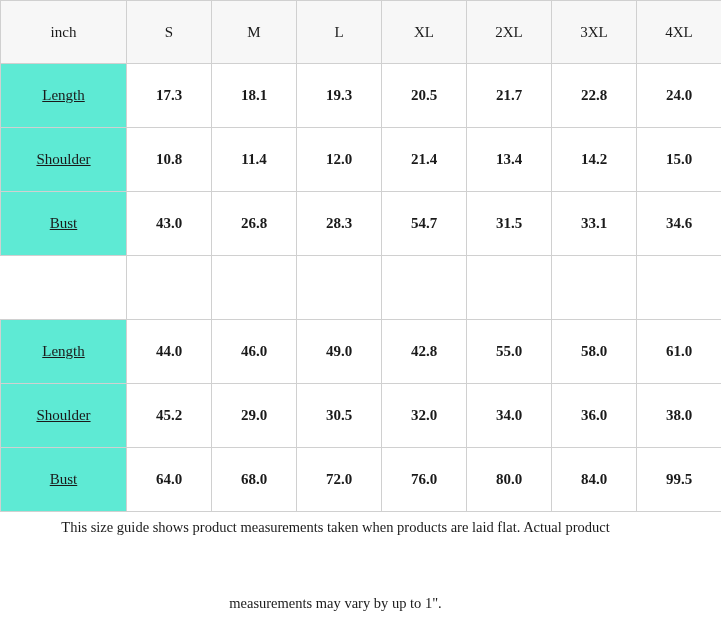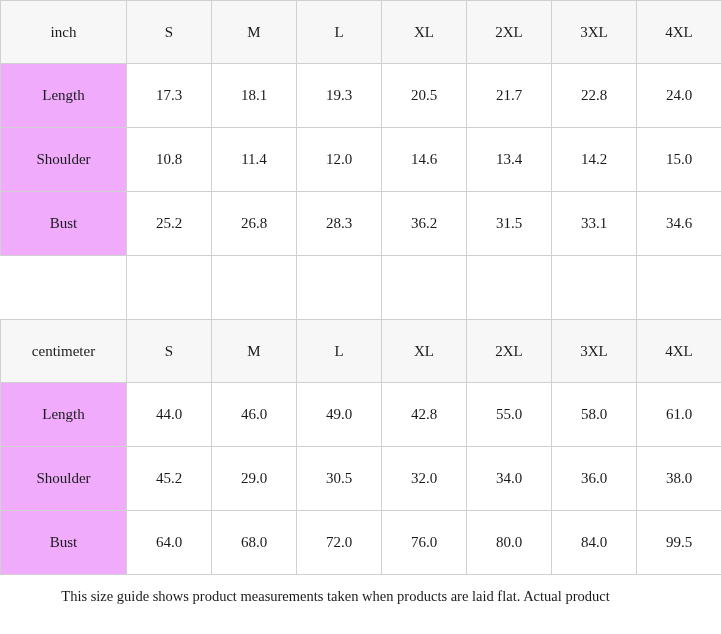--- a/index.html
+++ b/index.html
@@ -51,7 +51,8 @@
     background: #f7f7f7;
   }
   tr.data-row td.row-label {
-    background: #f0abfc;
+    background: #5eead4;
+    text-decoration: underline;
   }
   tr.data-row td.value {
     background: #ffffff;

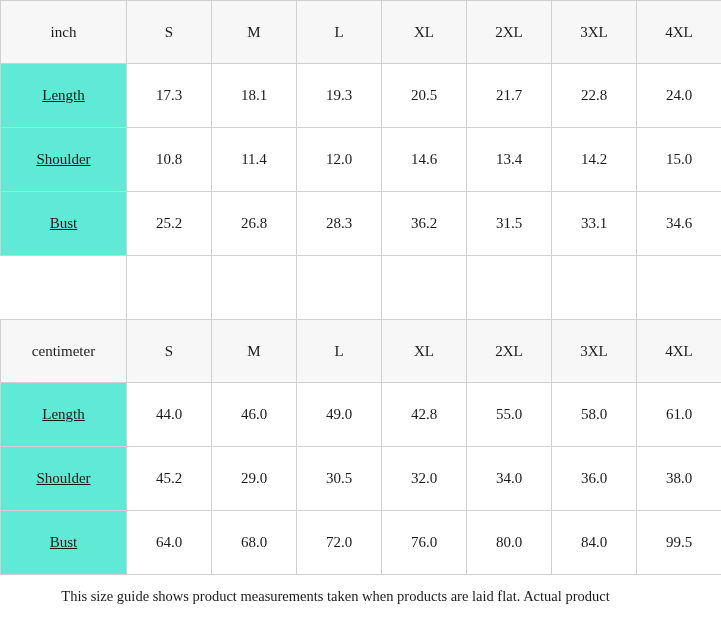--- a/index.html
+++ b/index.html
@@ -56,6 +56,7 @@
   }
   tr.data-row td.value {
     background: #ffffff;
+    font-weight: bold;
   }
   
   tr.spacer-row td {

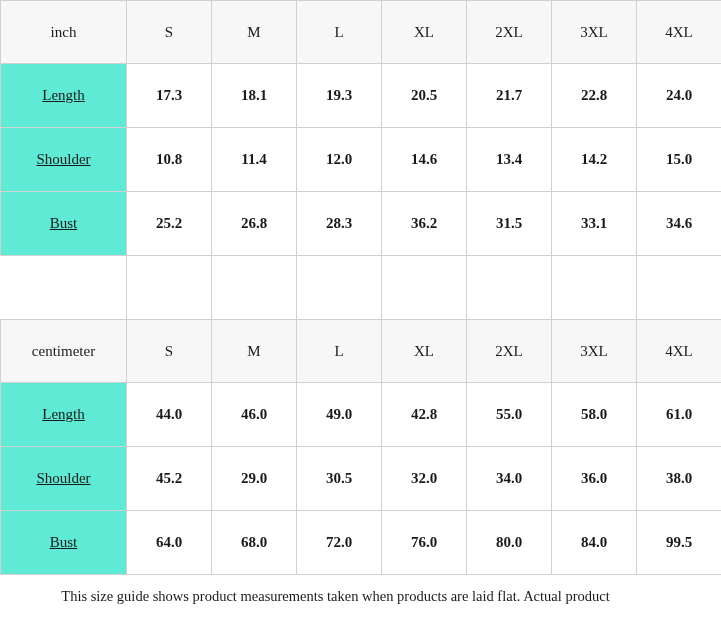--- a/index.html
+++ b/index.html
@@ -135,7 +135,7 @@
         <td class="value">10.8</td>
         <td class="value">11.4</td>
         <td class="value">12.0</td>
-        <td class="value">14.6</td>
+        <td class="value">21.4</td>
         <td class="value">13.4</td>
         <td class="value">14.2</td>
         <td class="value">15.0</td>

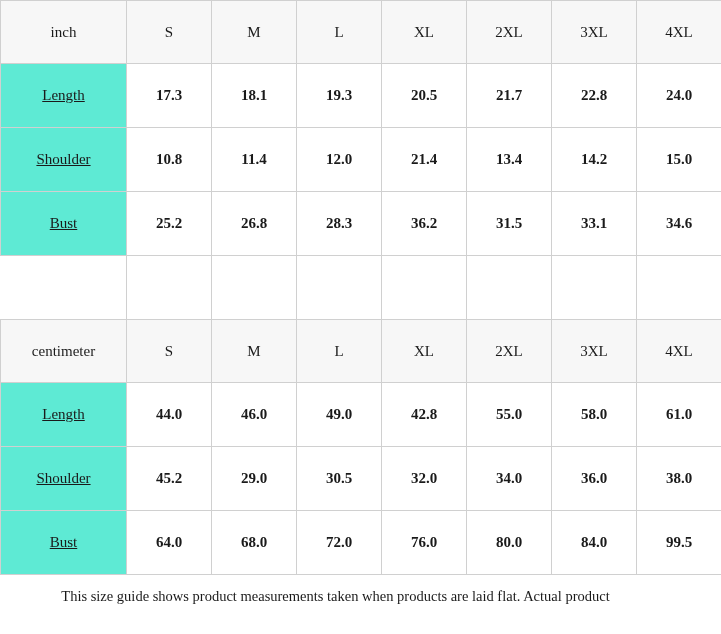--- a/index.html
+++ b/index.html
@@ -144,7 +144,7 @@
 
       <tr class="data-row">
         <td class="row-label">Bust</td>
-        <td class="value">25.2</td>
+        <td class="value">43.0</td>
         <td class="value">26.8</td>
         <td class="value">28.3</td>
         <td class="value">36.2</td>

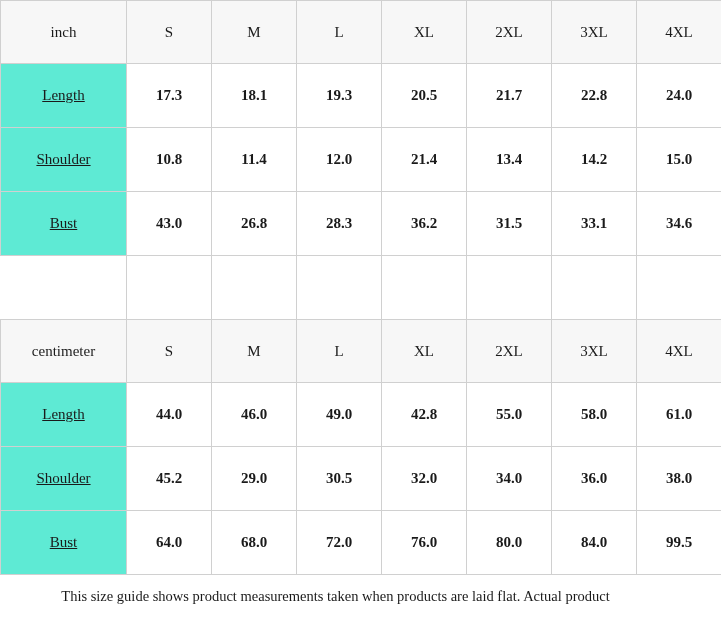--- a/index.html
+++ b/index.html
@@ -147,7 +147,7 @@
         <td class="value">43.0</td>
         <td class="value">26.8</td>
         <td class="value">28.3</td>
-        <td class="value">36.2</td>
+        <td class="value">54.7</td>
         <td class="value">31.5</td>
         <td class="value">33.1</td>
         <td class="value">34.6</td>

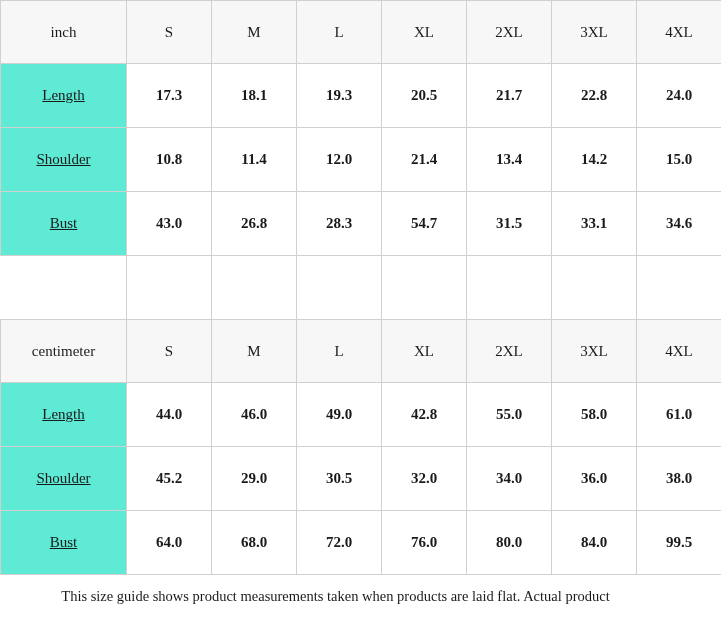--- a/index.html
+++ b/index.html
@@ -166,17 +166,6 @@
 
       </tr>
 
-      <tr class="unit-row">
-        <td class="unit-label">centimeter</td>
-        <td>S</td>
-        <td>M</td>
-        <td>L</td>
-        <td>XL</td>
-        <td>2XL</td>
-        <td>3XL</td>
-        <td>4XL</td>
-
-      </tr>
 
       <tr class="data-row">
         <td class="row-label">Length</td>

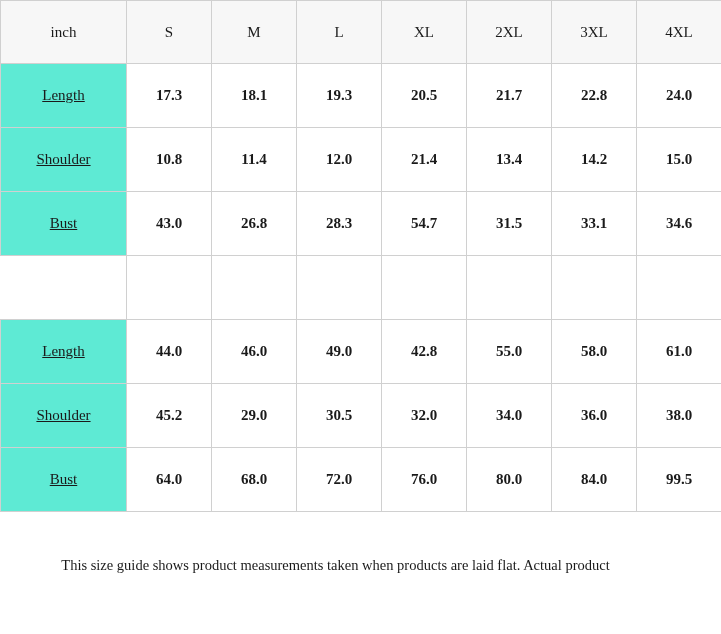--- a/index.html
+++ b/index.html
@@ -75,7 +75,7 @@
     display: flex;
     flex-direction: column;
     align-items: center;
-    justify-content: center;
+    justify-content: space-between;
     text-align: center;
     font-size: 14.5px;
     line-height: 1.55;

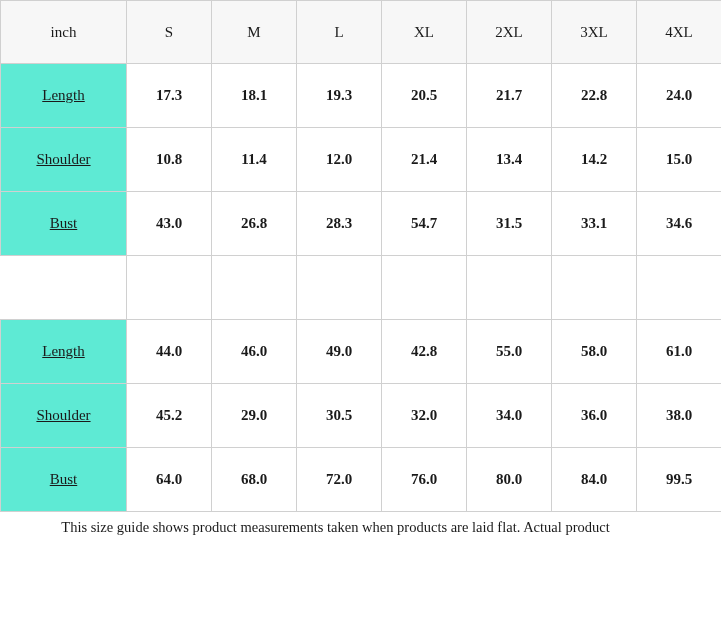--- a/index.html
+++ b/index.html
@@ -207,6 +207,7 @@
 
   <div class="footnote">
     <span class="line">This size guide shows product measurements taken when products are laid flat. Actual product</span>
+    <span class="line">measurements may vary by up to 1".</span>
   </div>
 
 </div>

